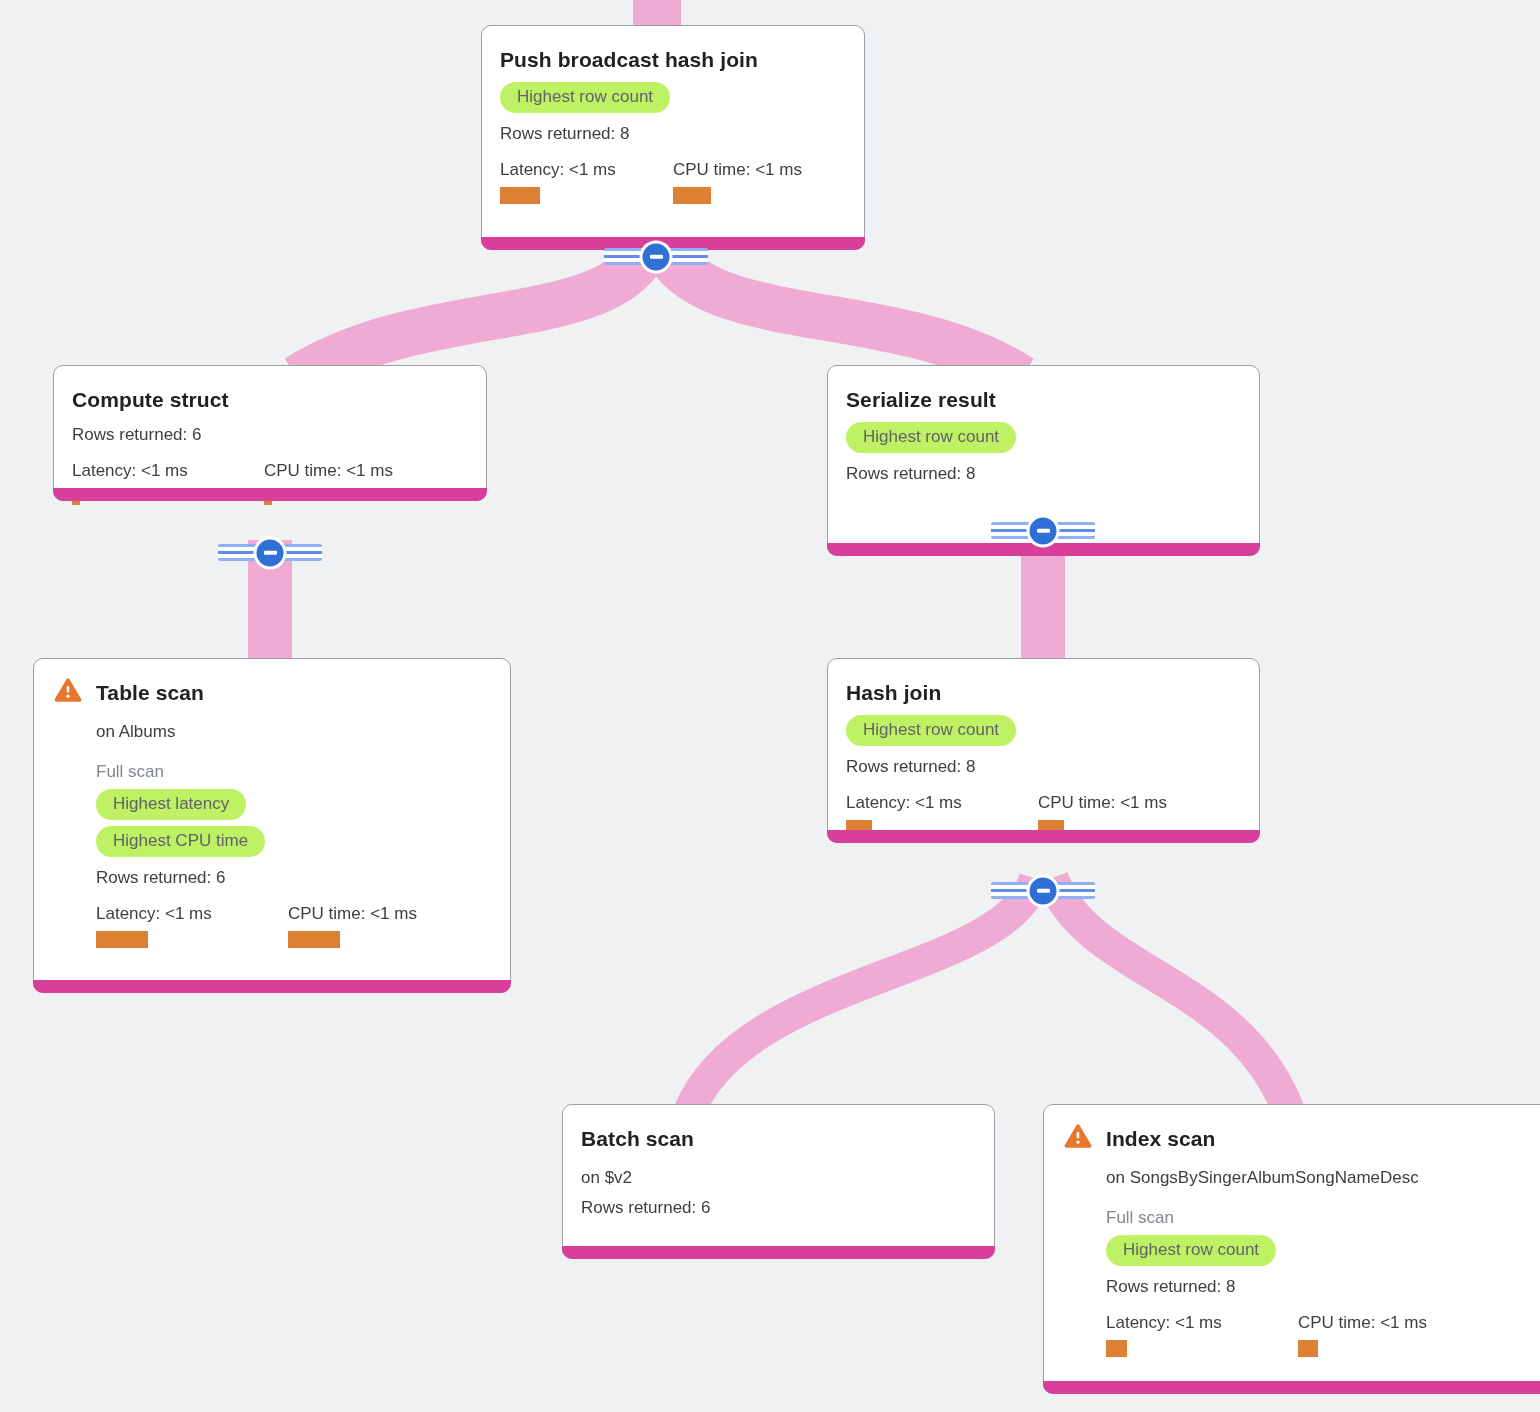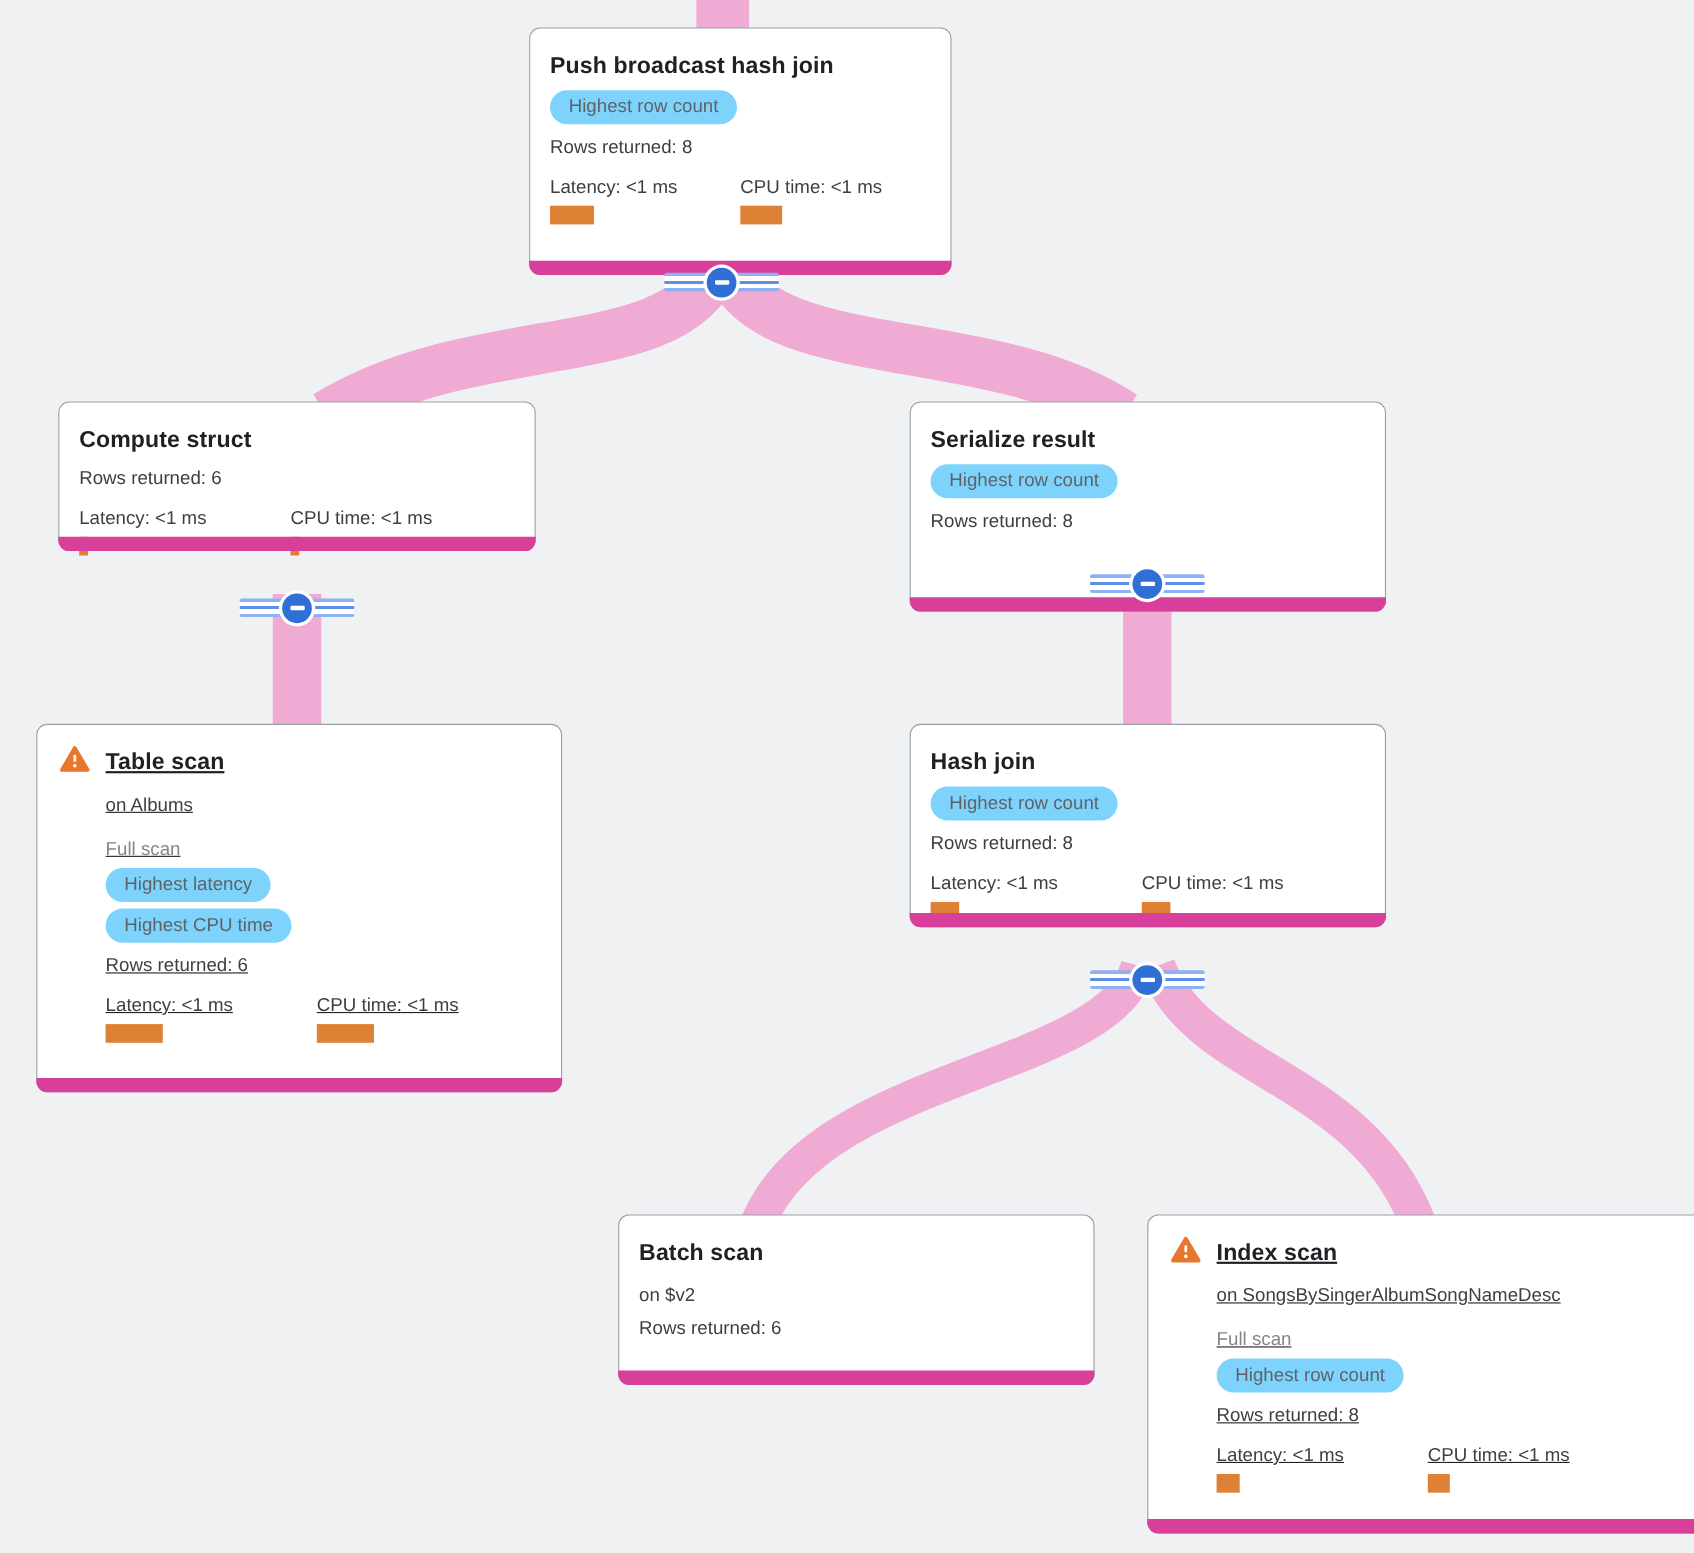--- a/index.html
+++ b/index.html
@@ -16,7 +16,7 @@
   .sub{font-size:17px;color:#3C4043;margin:14px 0 4px 0;line-height:26px;}
   .muted{color:#80868B;}
   .badge-row{margin:4px 0 6px 0;}
-  .badge{display:inline-block;background:#7dd3fc;color:#5F6368;font-size:17px;font-weight:500;
+  .badge{display:inline-block;background:#bef264;color:#5F6368;font-size:17px;font-weight:500;
         padding:5px 17px 6px 17px;border-radius:18px;}
   .rows{font-size:17px;color:#3C4043;margin:8px 0 2px 0;line-height:26px;}
   .metrics{display:flex;margin-top:12px;}

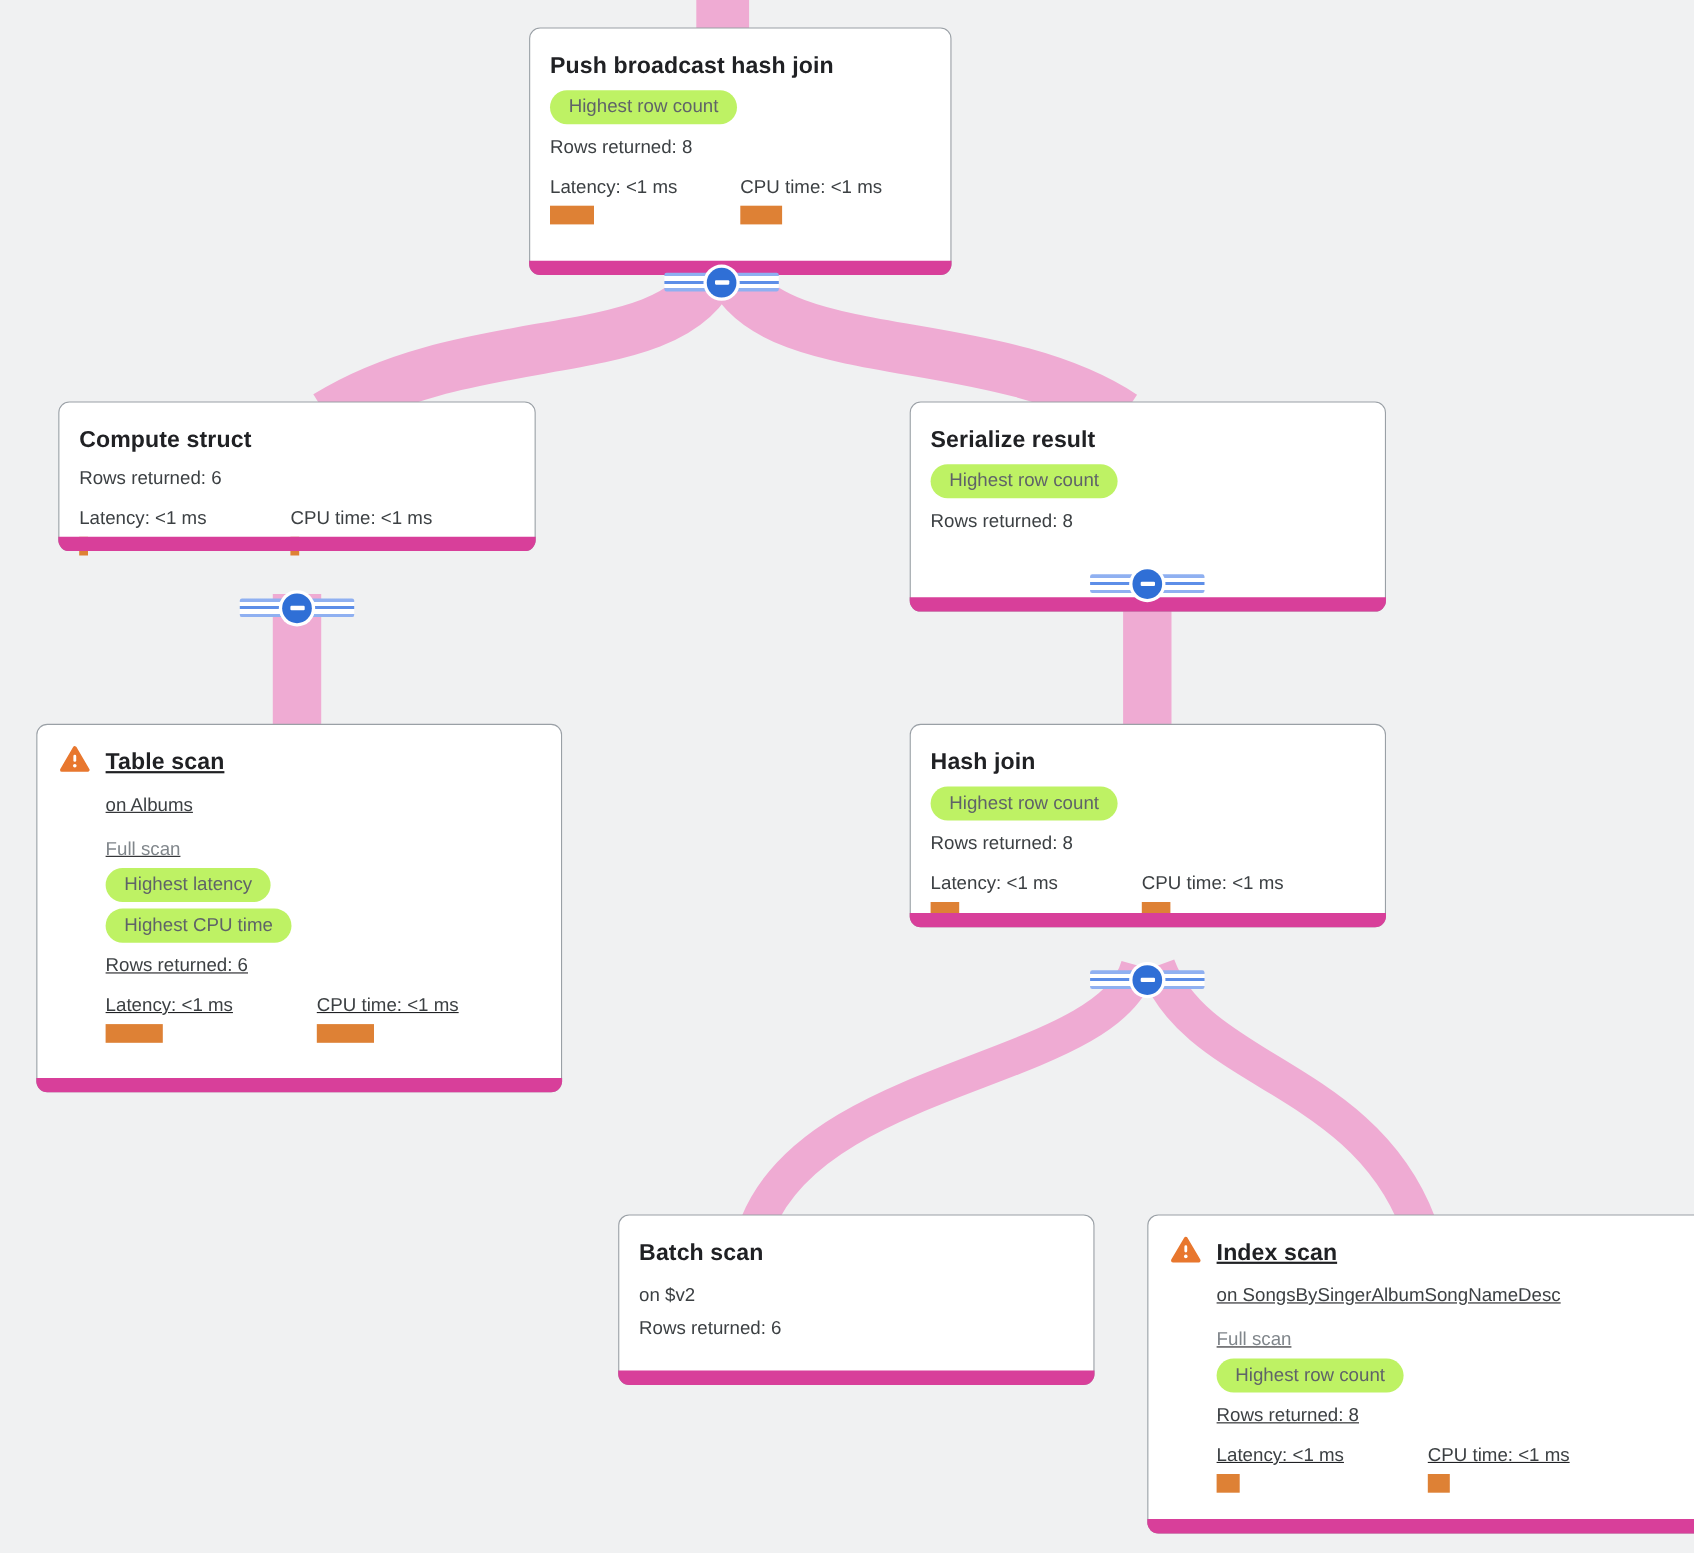--- a/index.html
+++ b/index.html
@@ -9,7 +9,7 @@
 
   .card{position:absolute;z-index:2;background:#fff;border:1px solid #9AA0A6;border-radius:10px;
         box-sizing:border-box;padding:16px 18px 0 18px;color:#202124;}
-  .card.warn{padding-left:62px;text-decoration:underline;}
+  .card.warn{padding-left:62px;}
   .bottombar{position:absolute;left:-1px;right:-1px;bottom:-1px;height:13px;background:#D83F9A;
         border-radius:0 0 10px 10px;}
   .title{font-size:21px;font-weight:600;letter-spacing:.1px;margin:6px 0 10px 0;color:#202124;}

